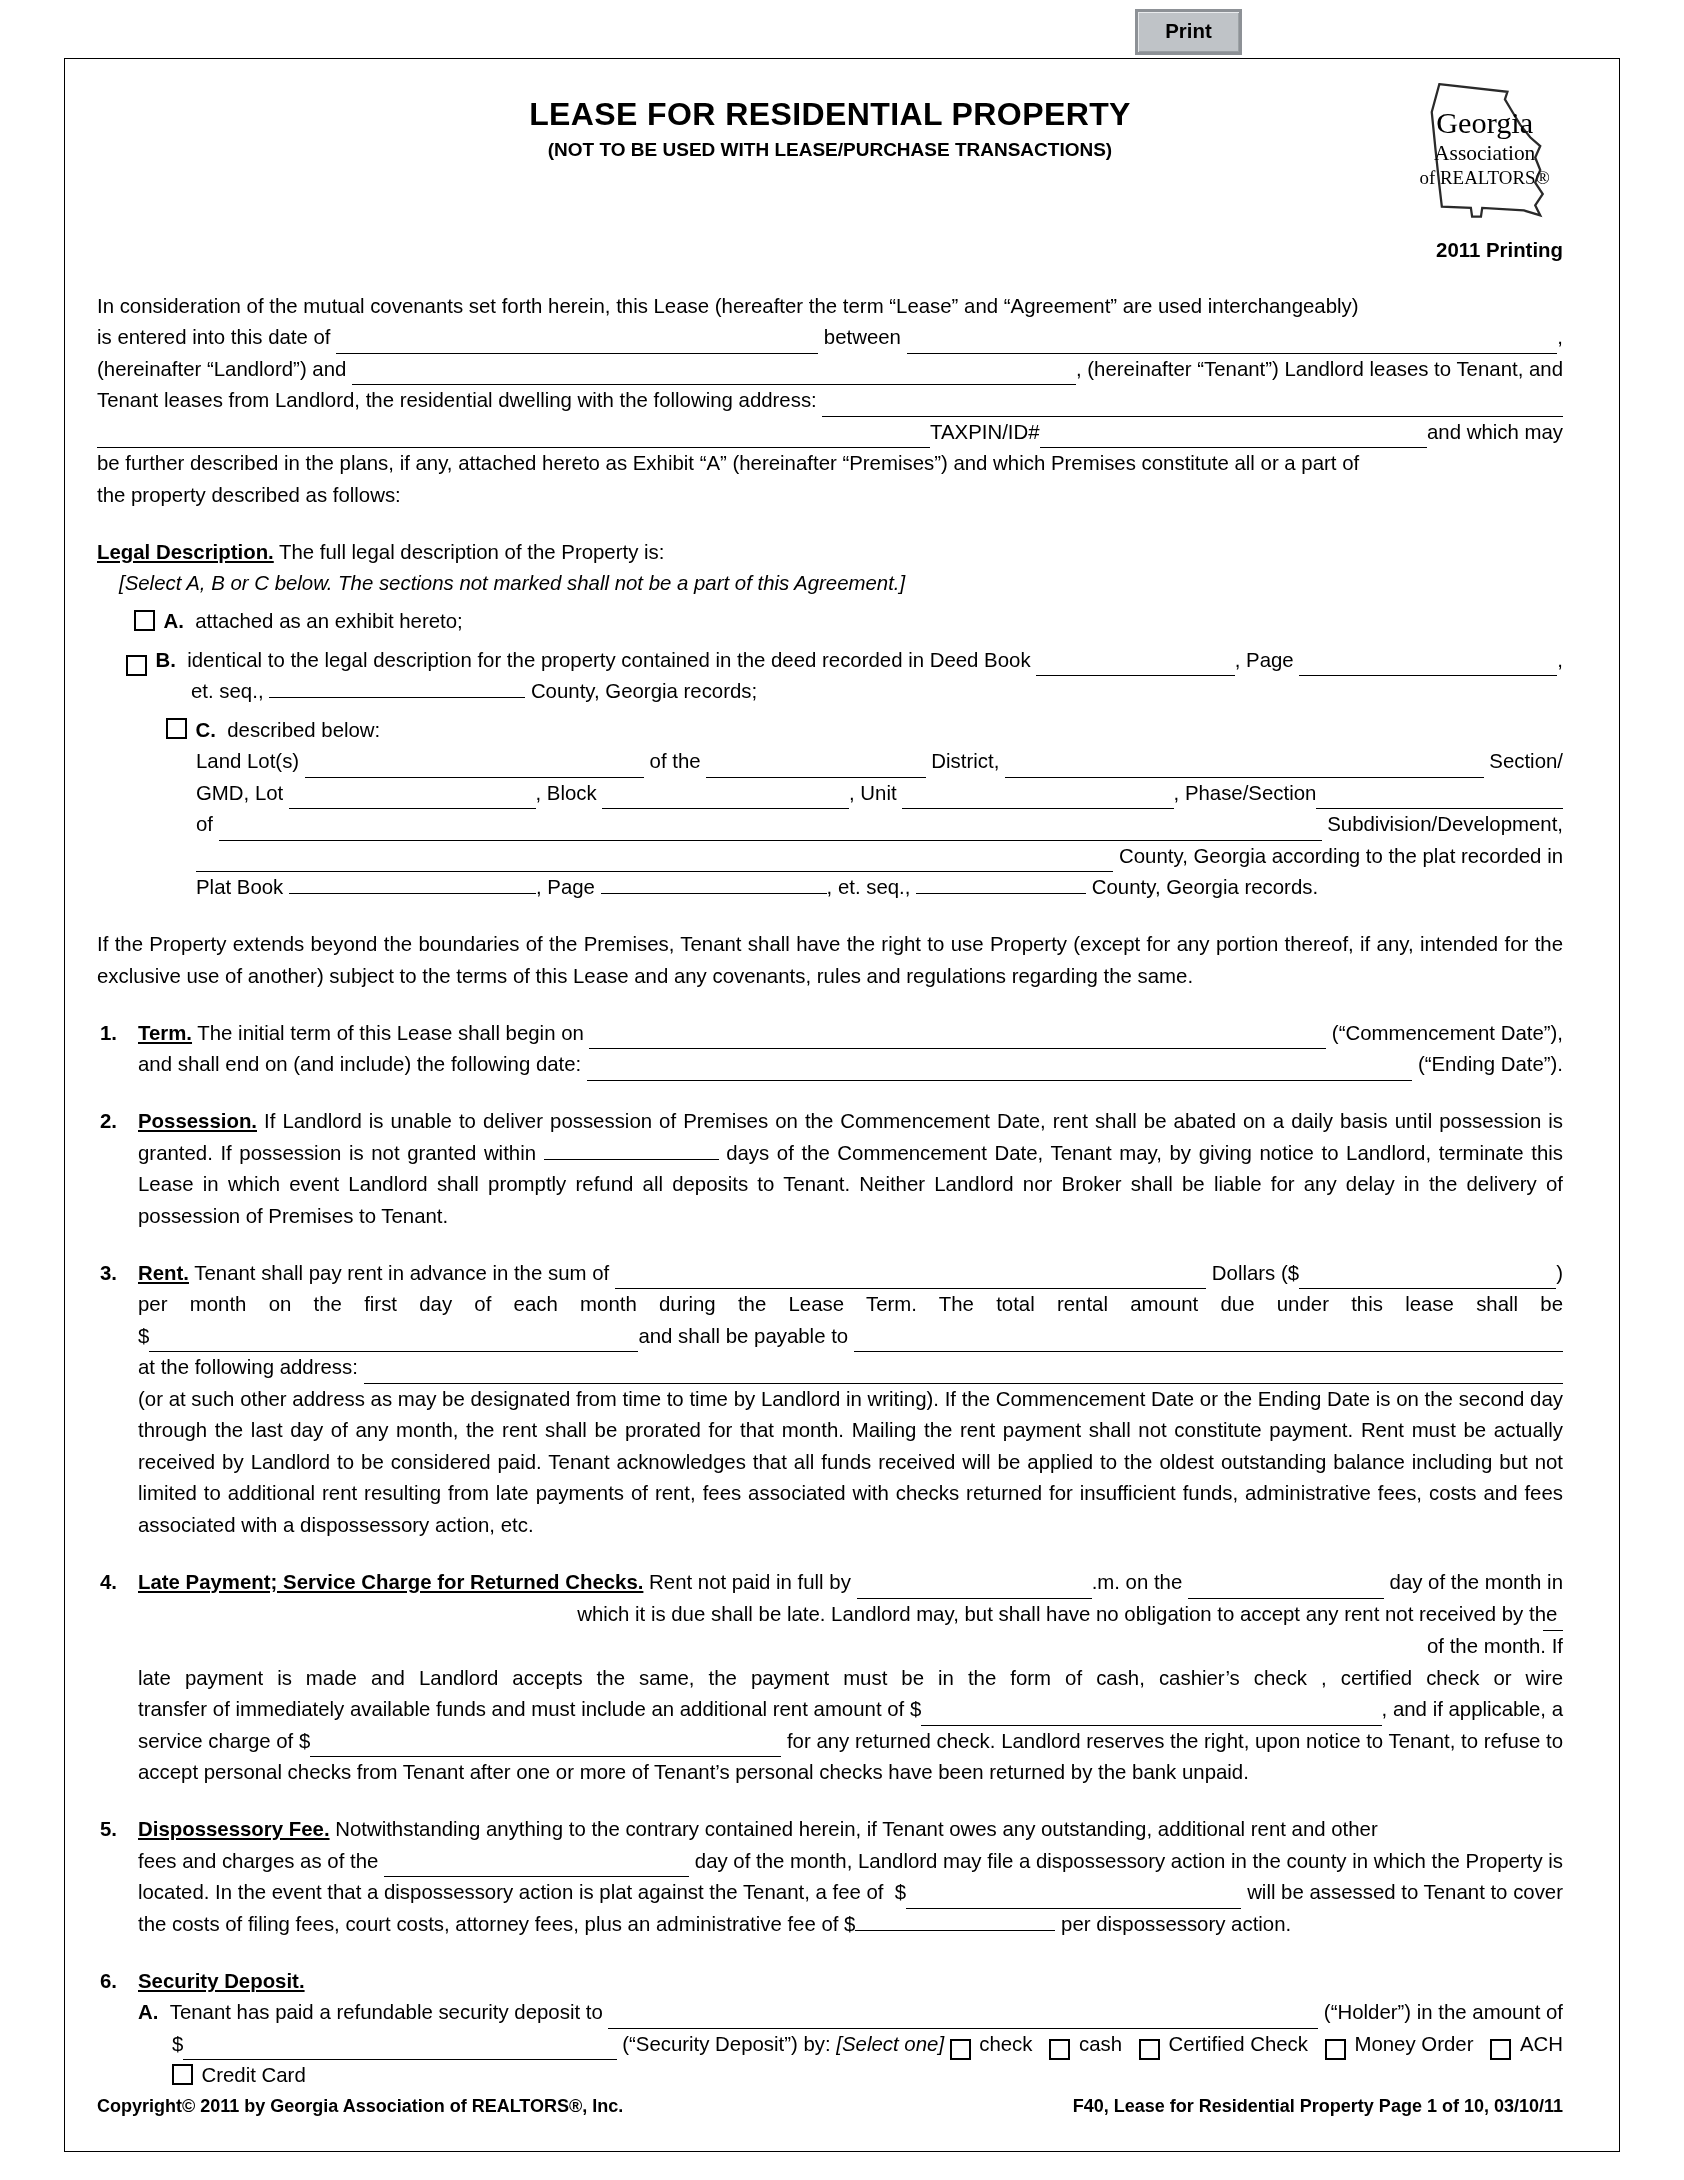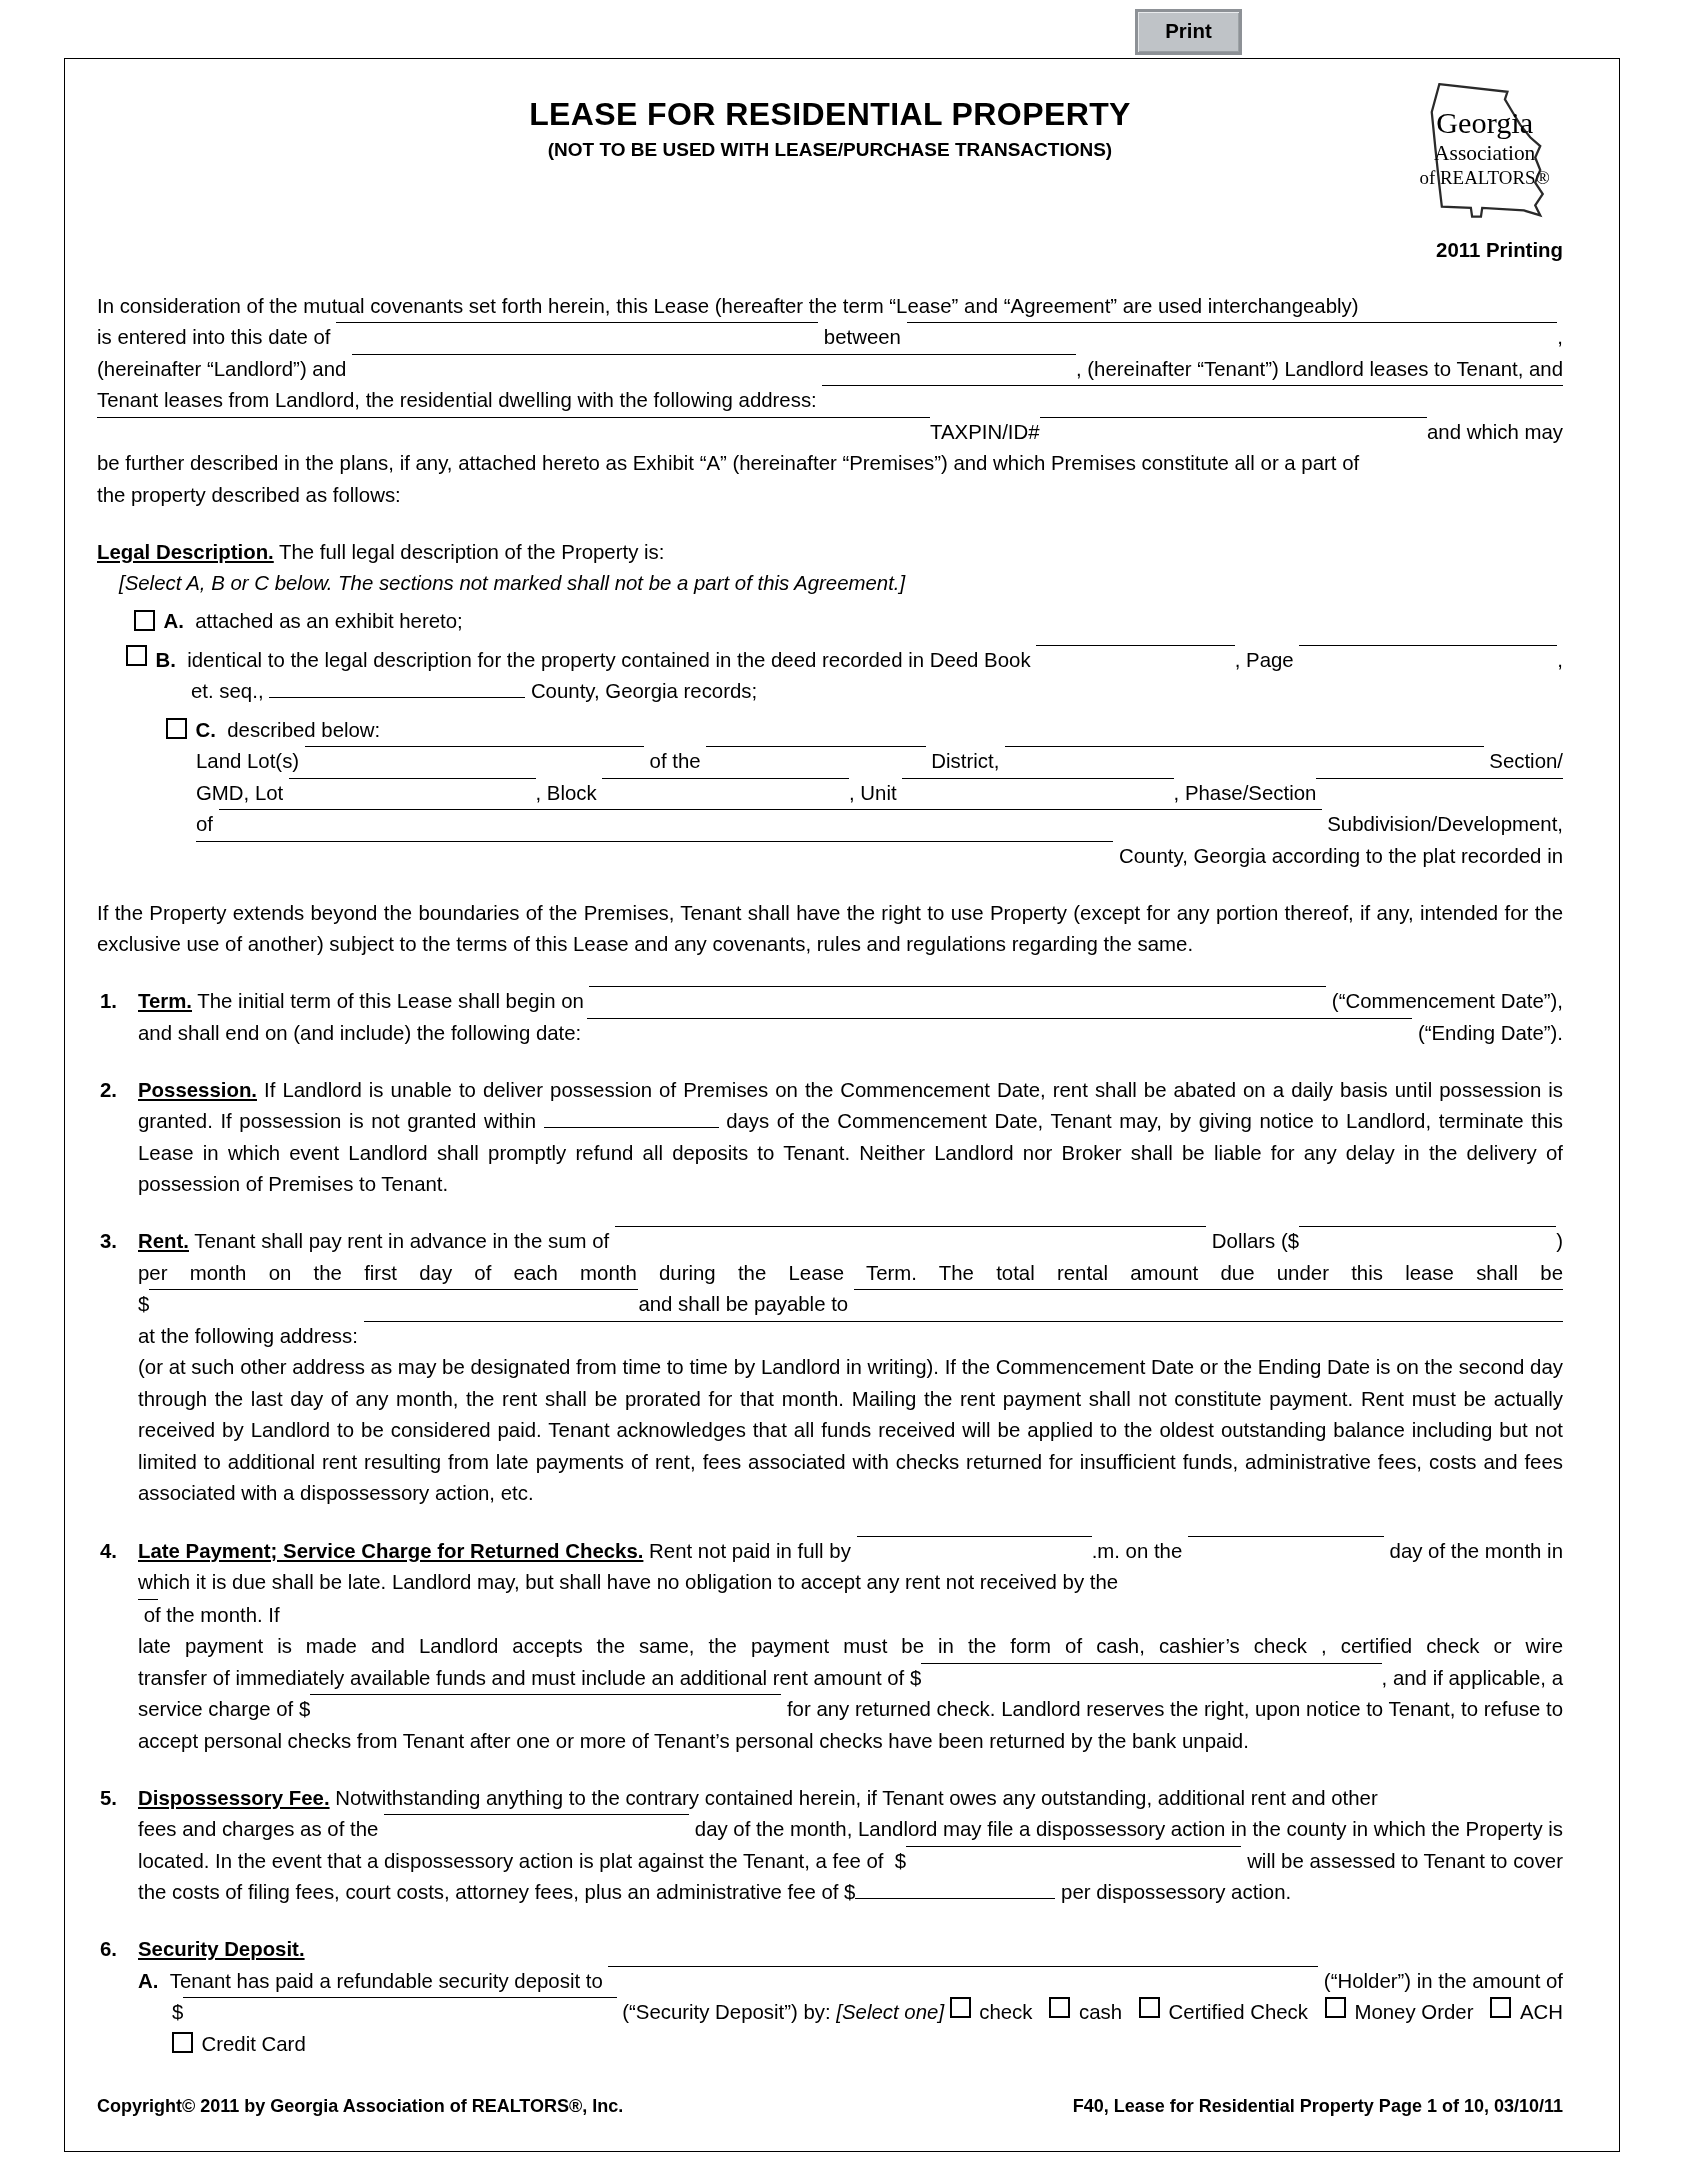--- a/index.html
+++ b/index.html
@@ -36,7 +36,7 @@
   .jline{text-align:justify;text-align-last:justify;}
   .para{text-align:justify;}
 
-  .flex{display:flex;align-items:flex-start;}
+  .flex{display:flex;align-items:flex-end;}
   .flex .t{white-space:pre;flex:0 0 auto;}
   .blank{border-bottom:1.7px solid #000;}
   .flex .blank{flex-grow:1;min-width:20.4px;}

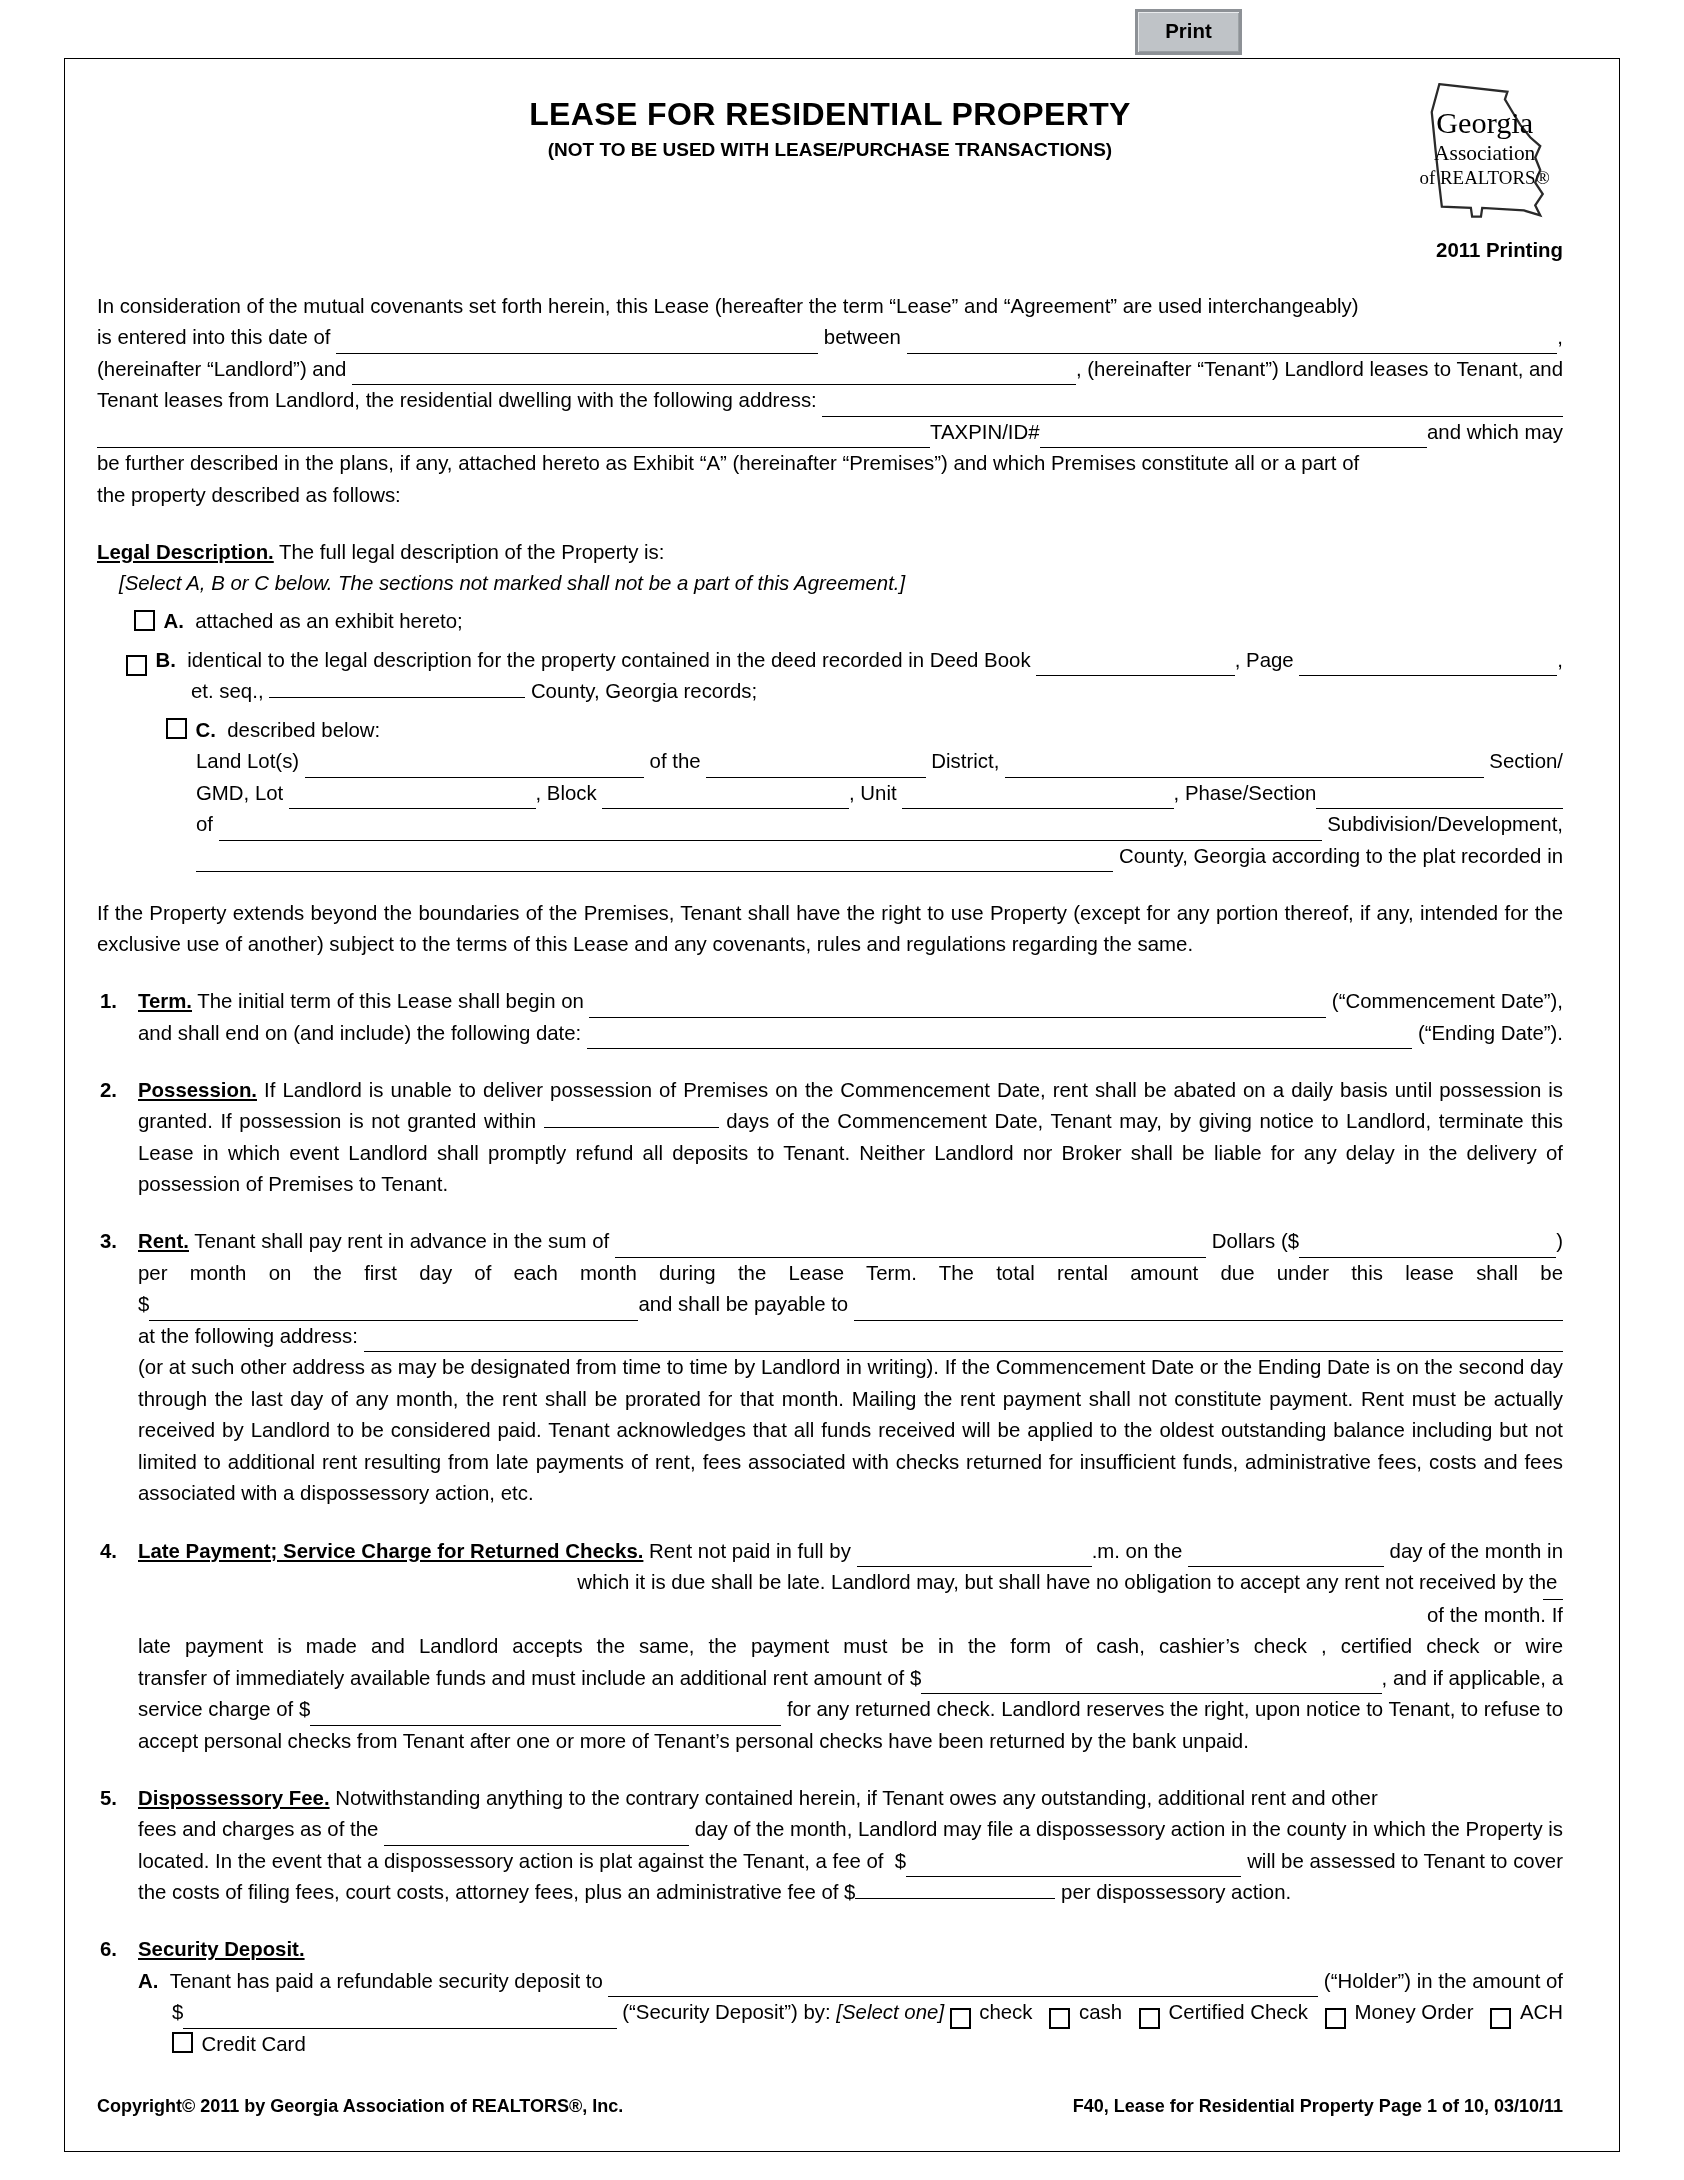--- a/index.html
+++ b/index.html
@@ -141,6 +141,7 @@
             <span class="blank" style="flex-grow: 1;"></span>
             <span class="t "> County, Georgia according to the plat recorded in</span>
           </div>
+          <div class="block line" style="margin-left: 99px;"><span class="t ">Plat Book </span><span class="blank iblank" style="width: 247px;"></span><span class="t ">, Page </span><span class="blank iblank" style="width: 226px;"></span><span class="t ">, et. seq., </span><span class="blank iblank" style="width: 170px;"></span><span class="t "> County, Georgia records.</span></div>
           <div class="block para" style="margin-top: 25.6px;"><span class="t ">If the Property extends beyond the boundaries of the Premises, Tenant shall have the right to use Property (except for any portion thereof, if any, intended for the exclusive use of another) subject to the terms of this Lease and any covenants, rules and regulations regarding the same.</span></div>
           <div class="block flex" style="margin-top: 25.6px; margin-left: 41px;">
             <span class="num">1.</span>

